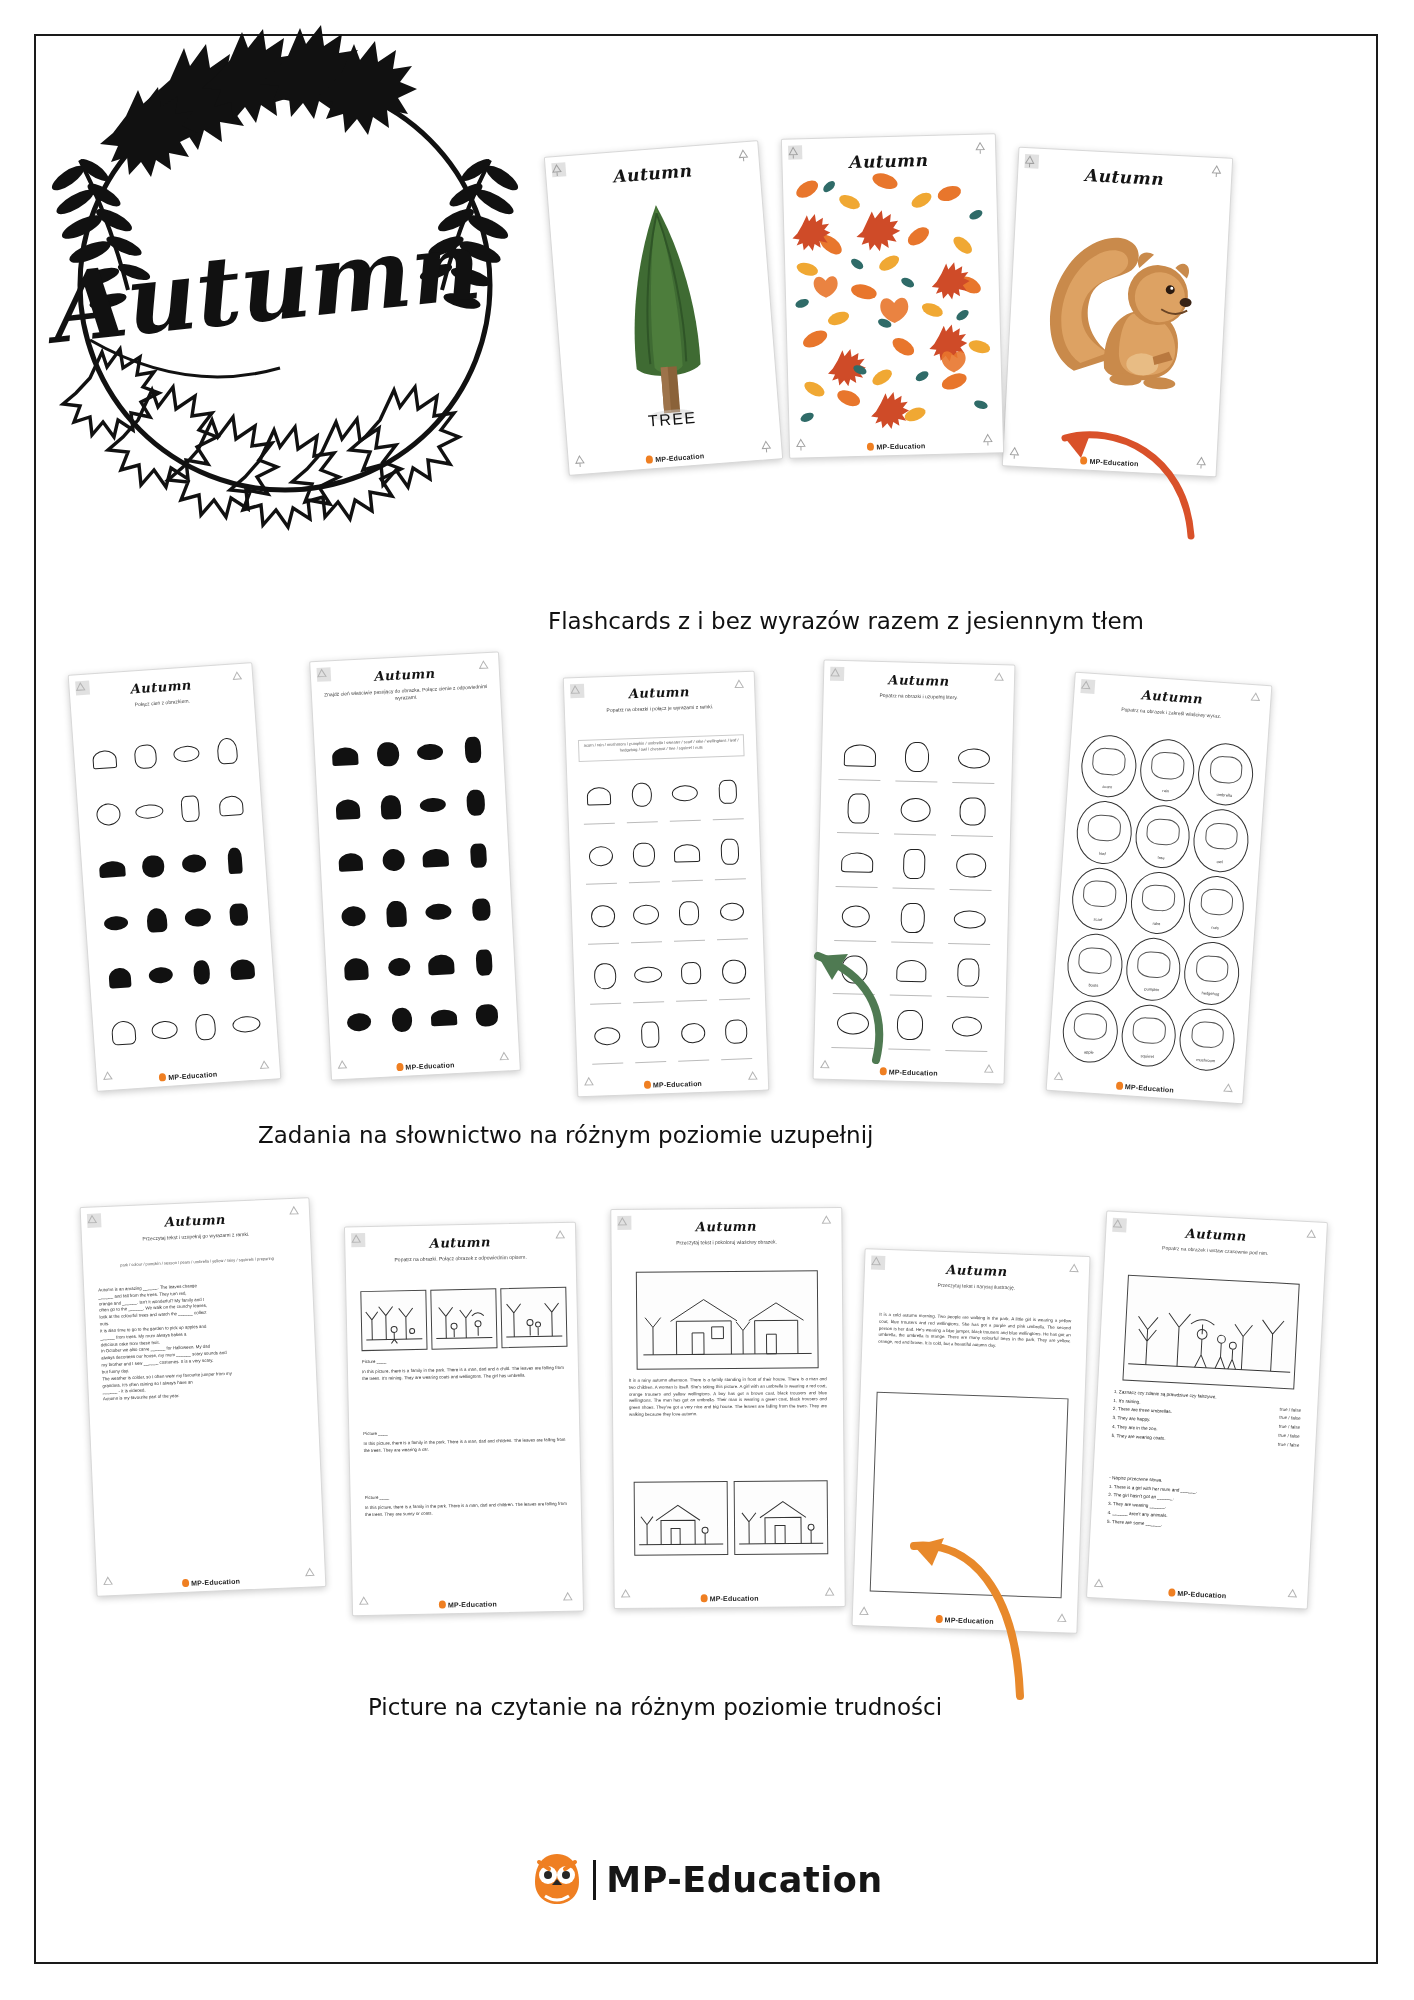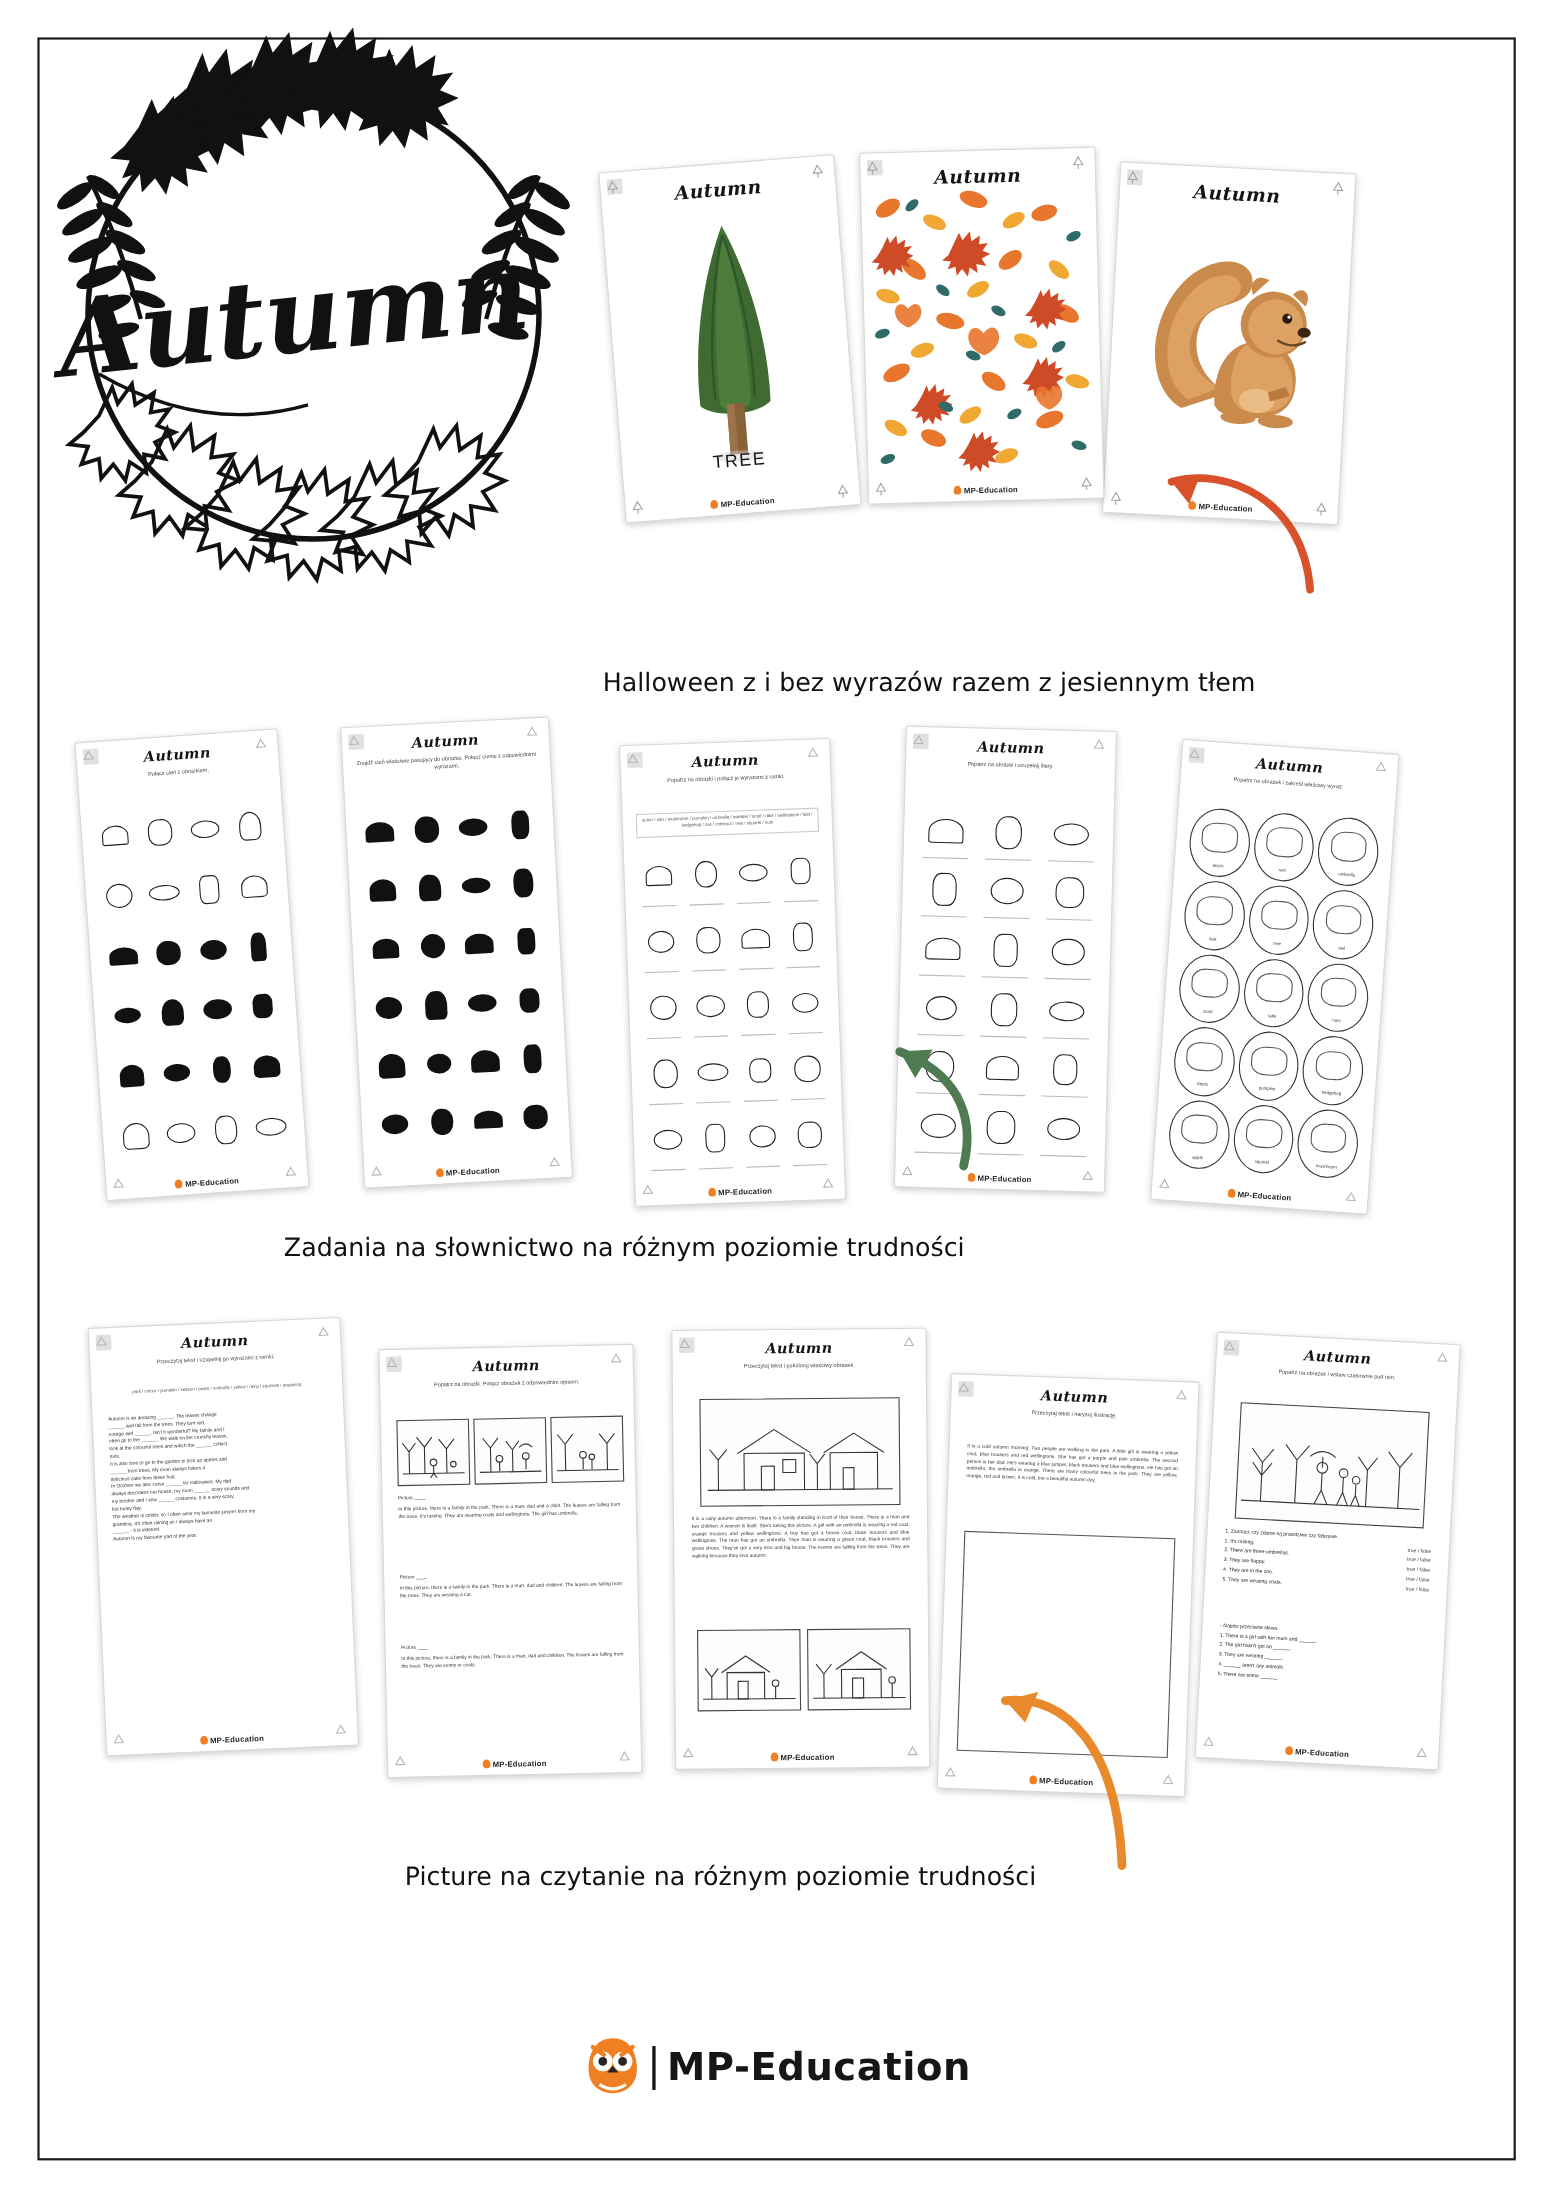--- a/index.html
+++ b/index.html
@@ -496,7 +496,7 @@
     <path d="M10 18 l26 -6 -10 26 z" fill="#d9512a"></path>
   </svg>
 
-  <div class="caption" style="left:548px; top:608px;">Halloween z i bez wyrazów razem z jesiennym tłem</div>
+  <div class="caption" style="left:548px; top:608px;">Flashcards z i bez wyrazów razem z jesiennym tłem</div>
 
   <div class="sheet ws" style="left:82px; top:668px; width:185px; height:418px; transform: rotate(-4deg);">
     <div class="corner tl">

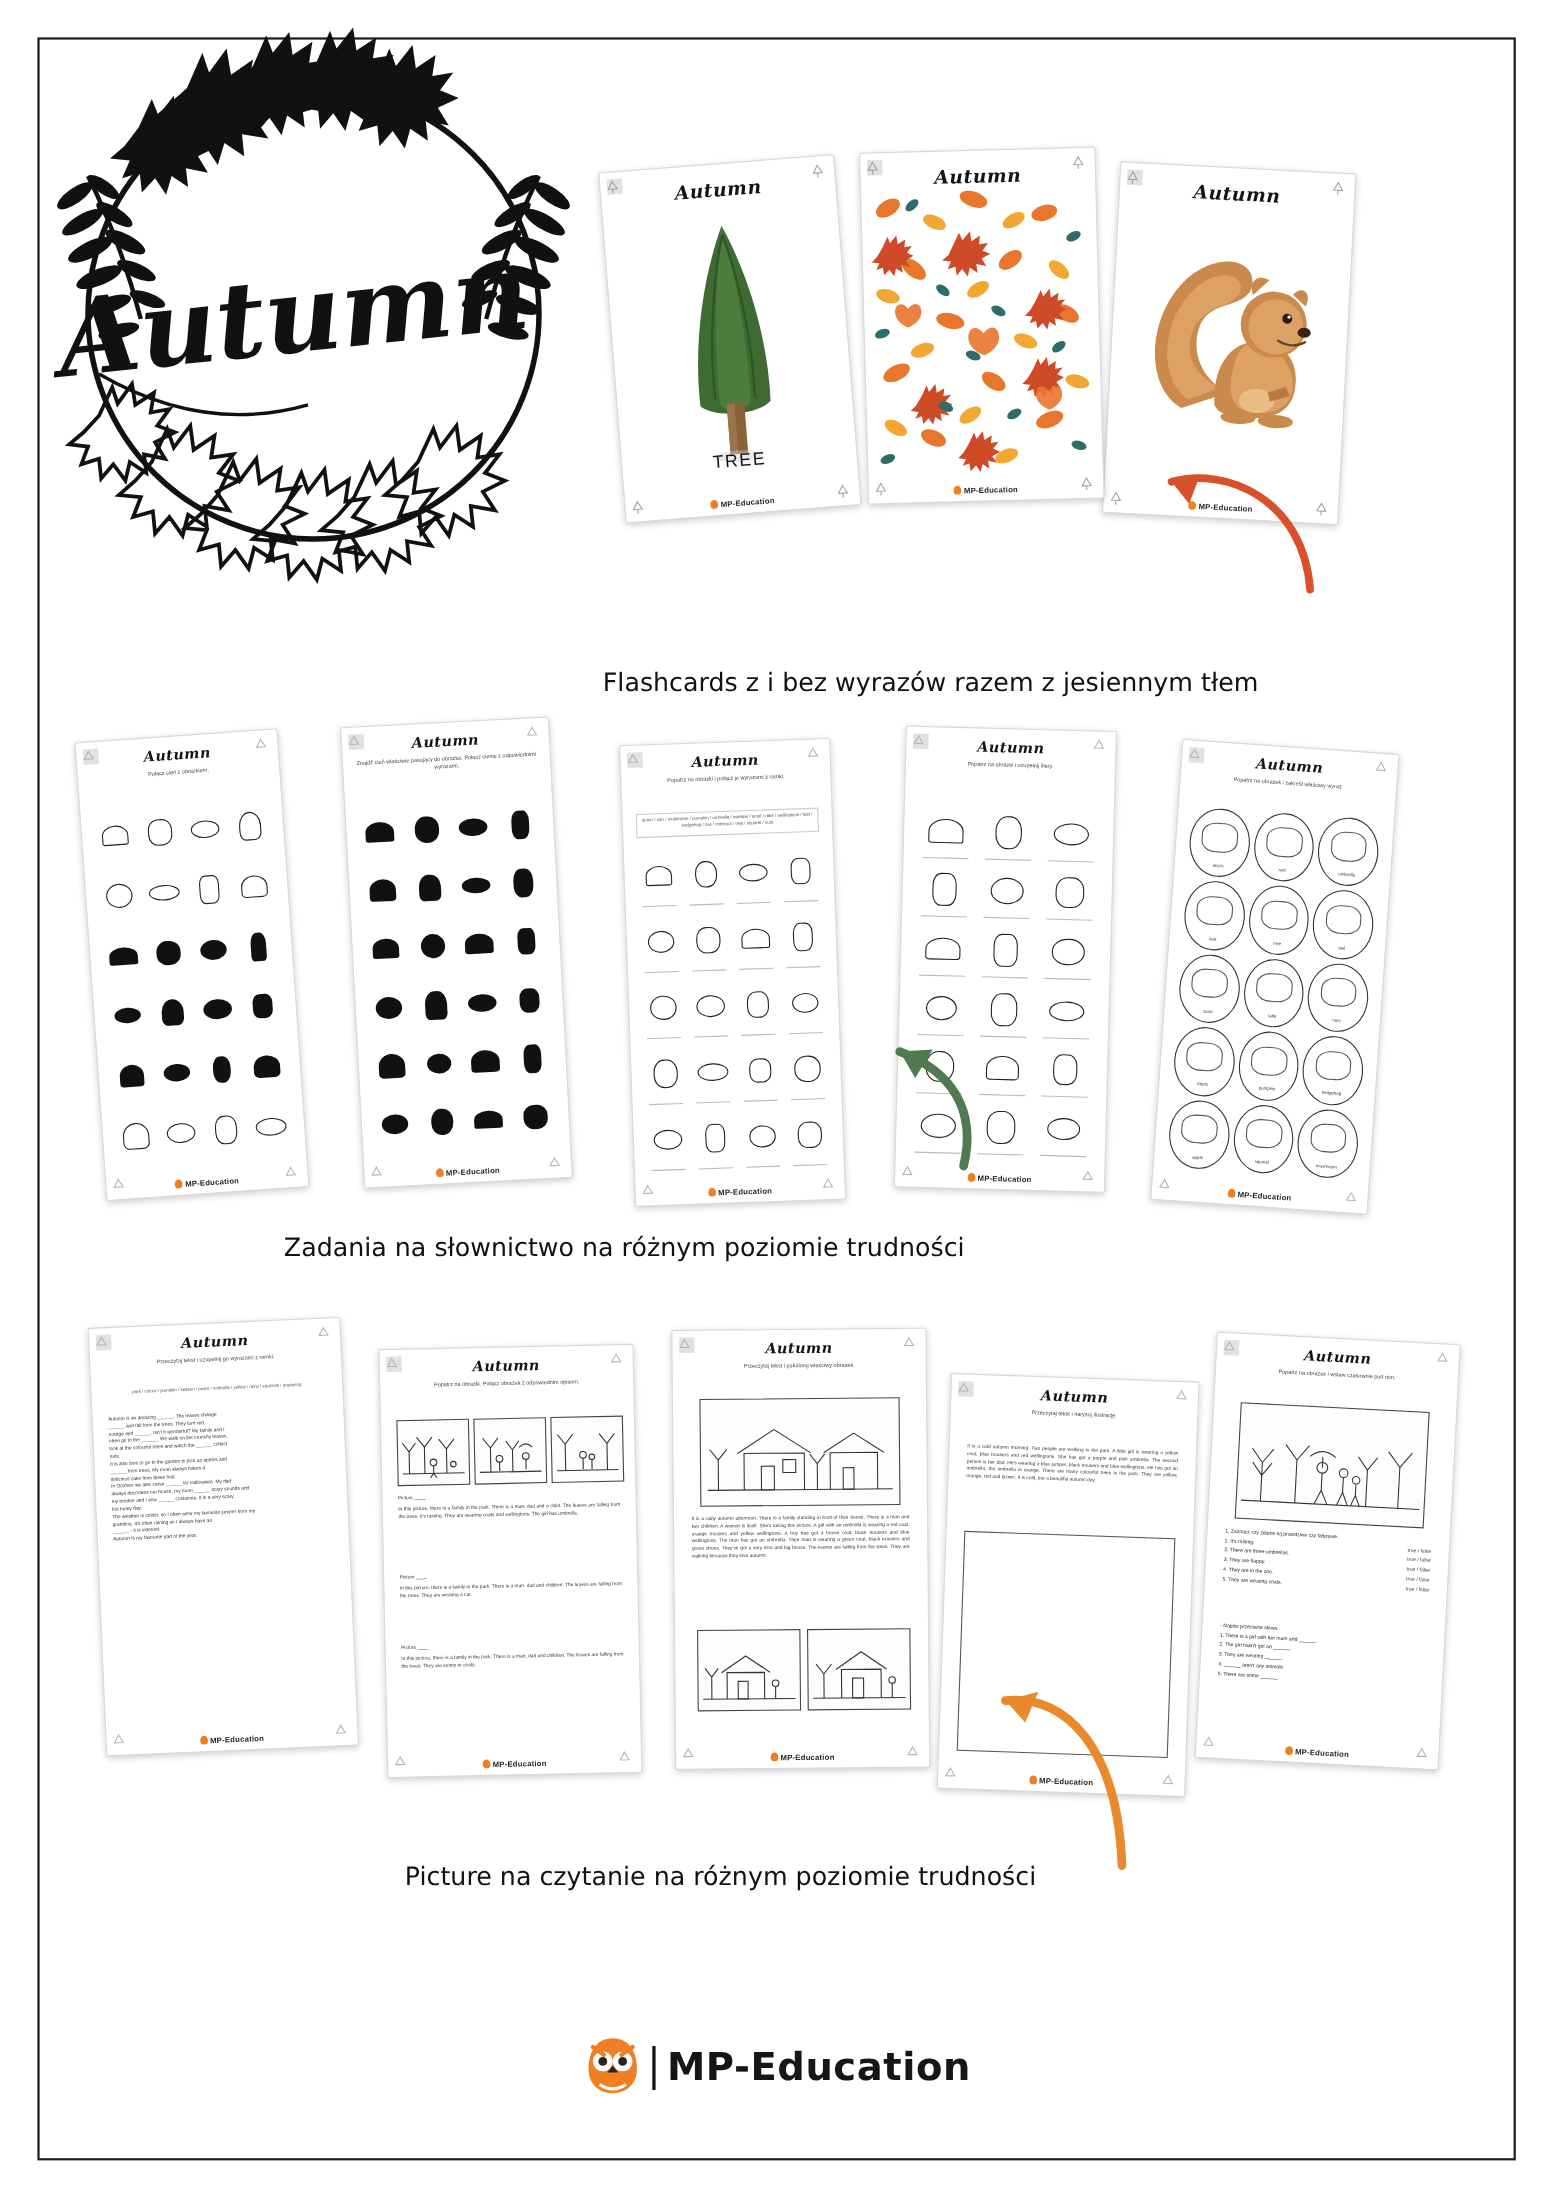--- a/index.html
+++ b/index.html
@@ -1000,7 +1000,7 @@
     <path d="M18 16 l30 -2 -16 26 z" fill="#4f7a52"></path>
   </svg>
 
-  <div class="caption" style="left:258px; top:1122px;">Zadania na słownictwo na różnym poziomie trudności</div>
+  <div class="caption" style="left:258px; top:1122px;">Zadania na słownictwo na różnym poziomie uzupełnij</div>
 
   <div class="sheet ws" style="left:88px; top:1202px; width:230px; height:390px; transform: rotate(-2.5deg);">
     <div class="corner tl">

